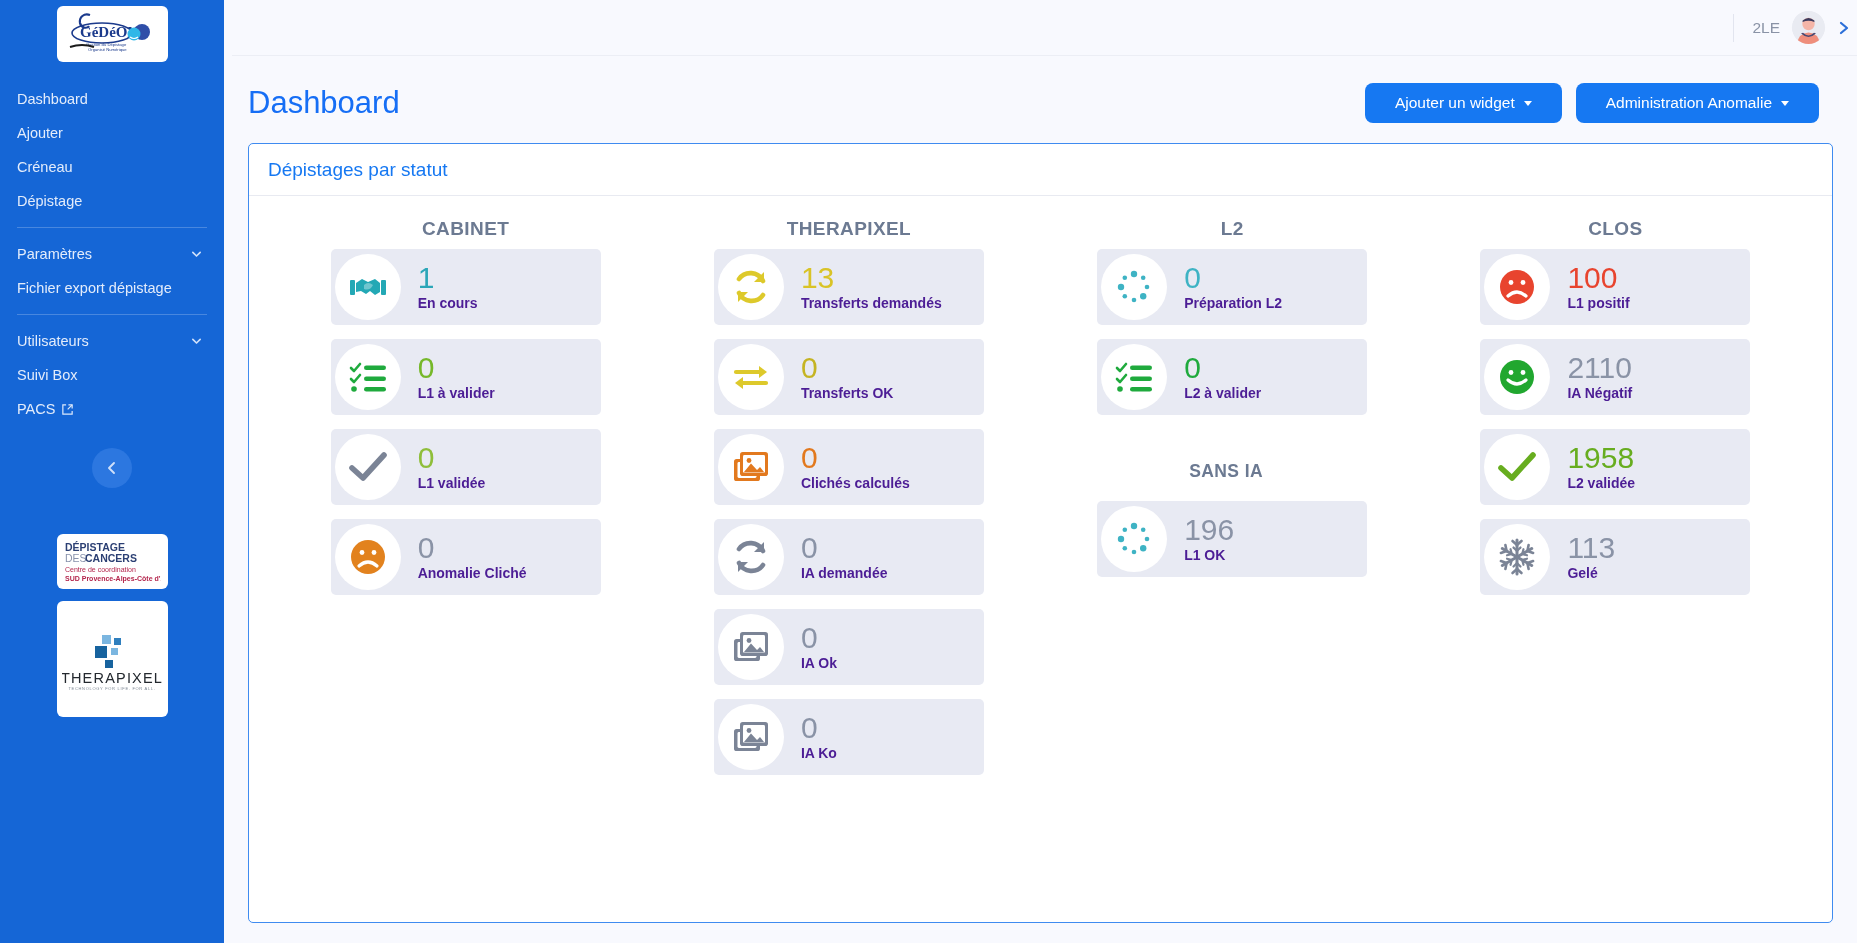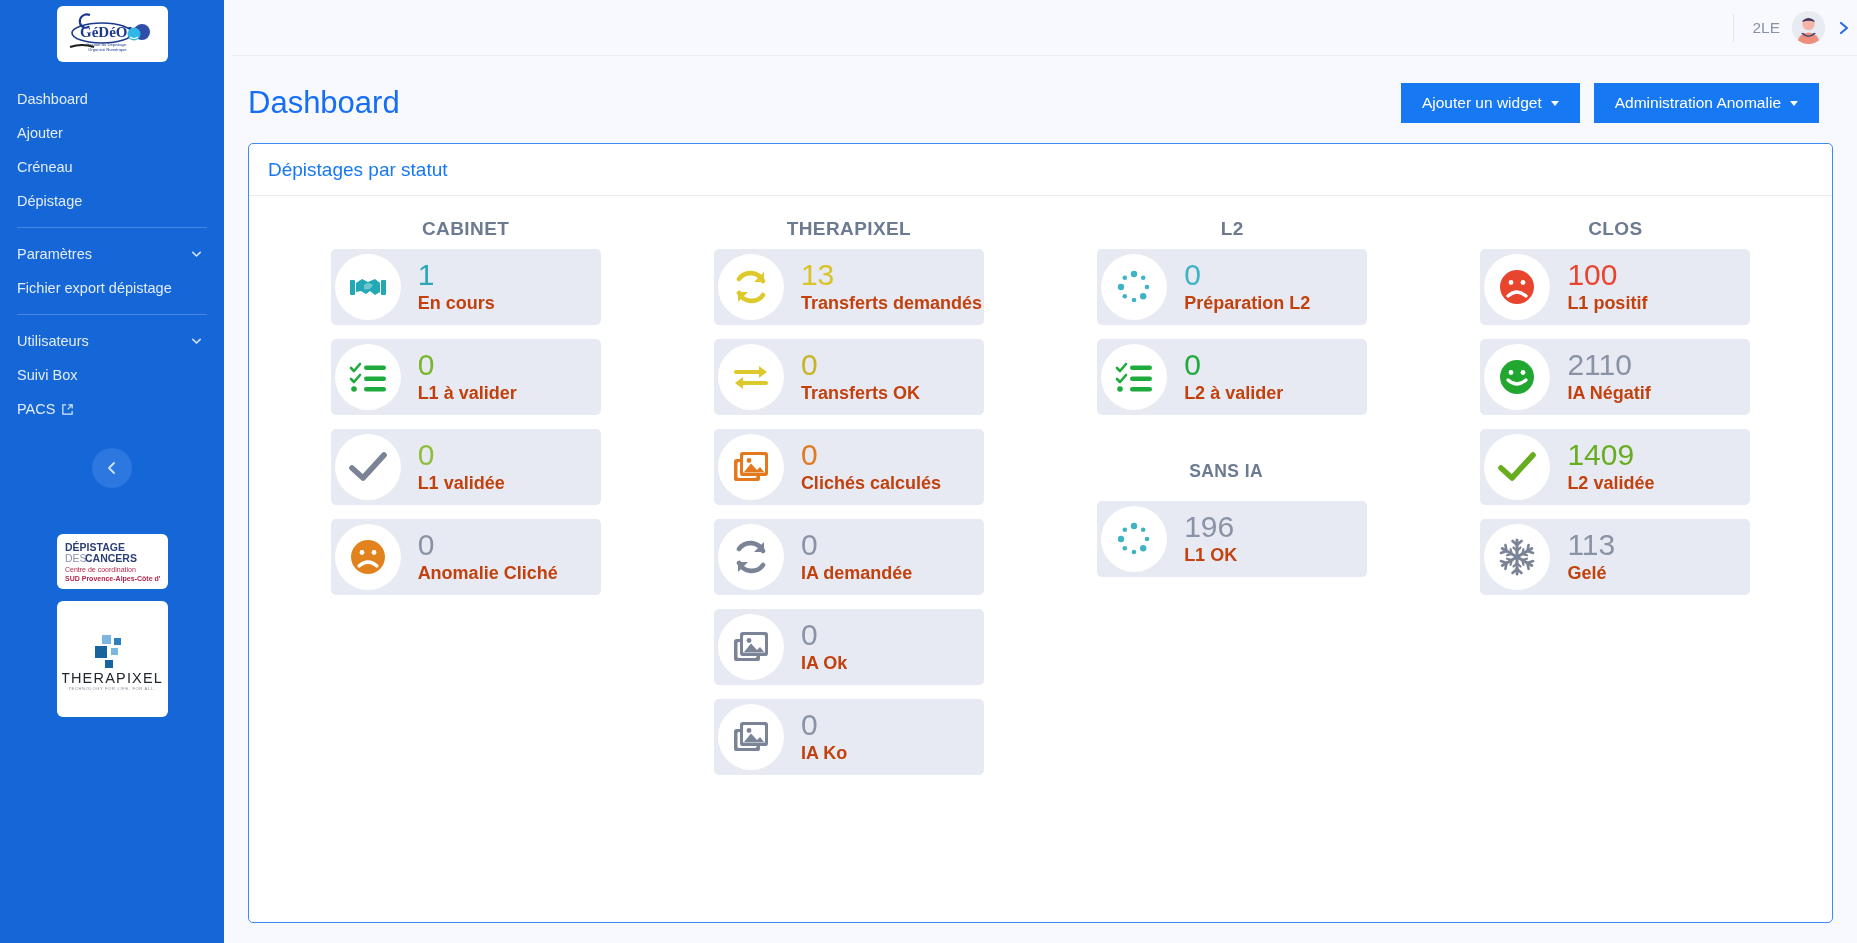--- a/index.html
+++ b/index.html
@@ -112,8 +112,8 @@
   #page-actions { display: flex; gap: 14px; }
   .btn-primary {
     background: #1678f2; color: #fff;
-    border: none; border-radius: 0;
-    padding: 11px 21px;
+    border: none; border-radius: 8px;
+    padding: 11px 30px;
     font-size: 15.5px;
     font-family: "Liberation Sans", sans-serif;
     cursor: pointer;

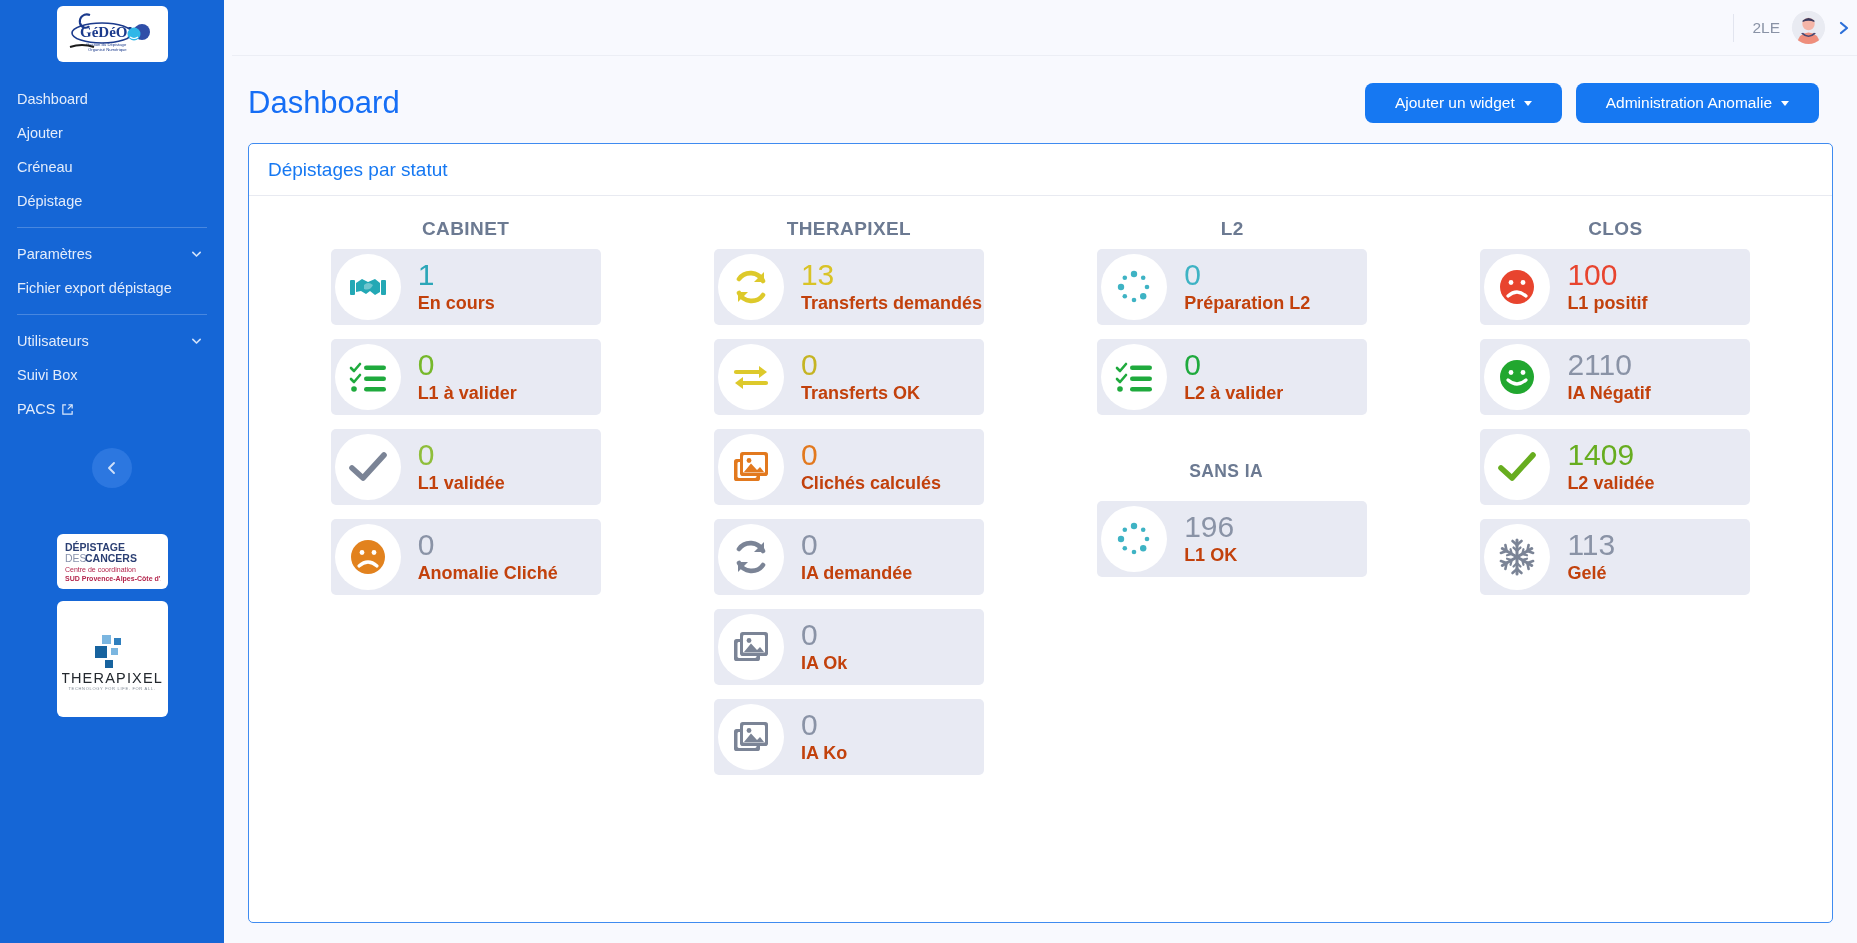--- a/index.html
+++ b/index.html
@@ -179,7 +179,7 @@
   }
   .stat-text { margin-left: 17px; display: flex; flex-direction: column; }
   .stat-value { font-size: 30px; line-height: 1.03; font-weight: 400; }
-  .stat-label { font-size: 18px; font-weight: bold; color: #c2410c; margin-top: 2px; }
+  .stat-label { font-size: 14px; font-weight: bold; color: #4c1d95; margin-top: 2px; }
 </style>
 </head>
 <body>

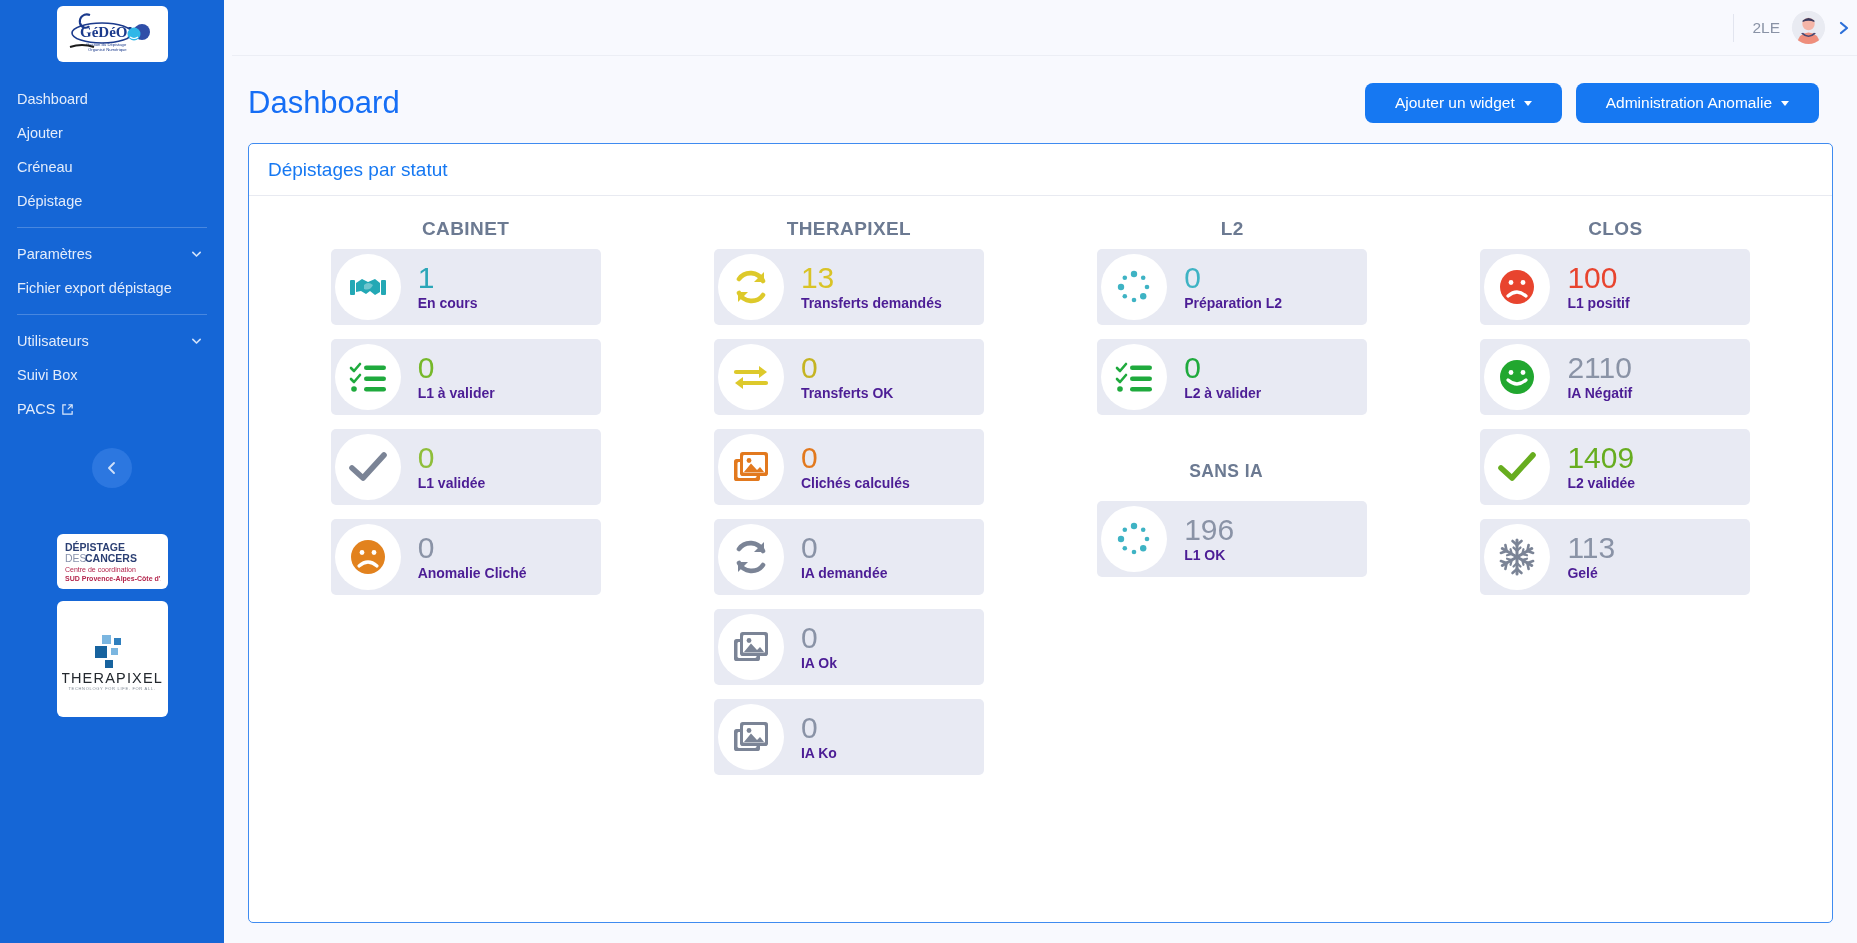--- a/index.html
+++ b/index.html
@@ -562,7 +562,7 @@
               </svg>
             </div>
             <div class="stat-text">
-              <div class="stat-value" style="color: rgb(103, 173, 31);">1409</div>
+              <div class="stat-value" style="color: rgb(103, 173, 31);">1958</div>
               <div class="stat-label">L2 validée</div>
             </div>
           </div>

